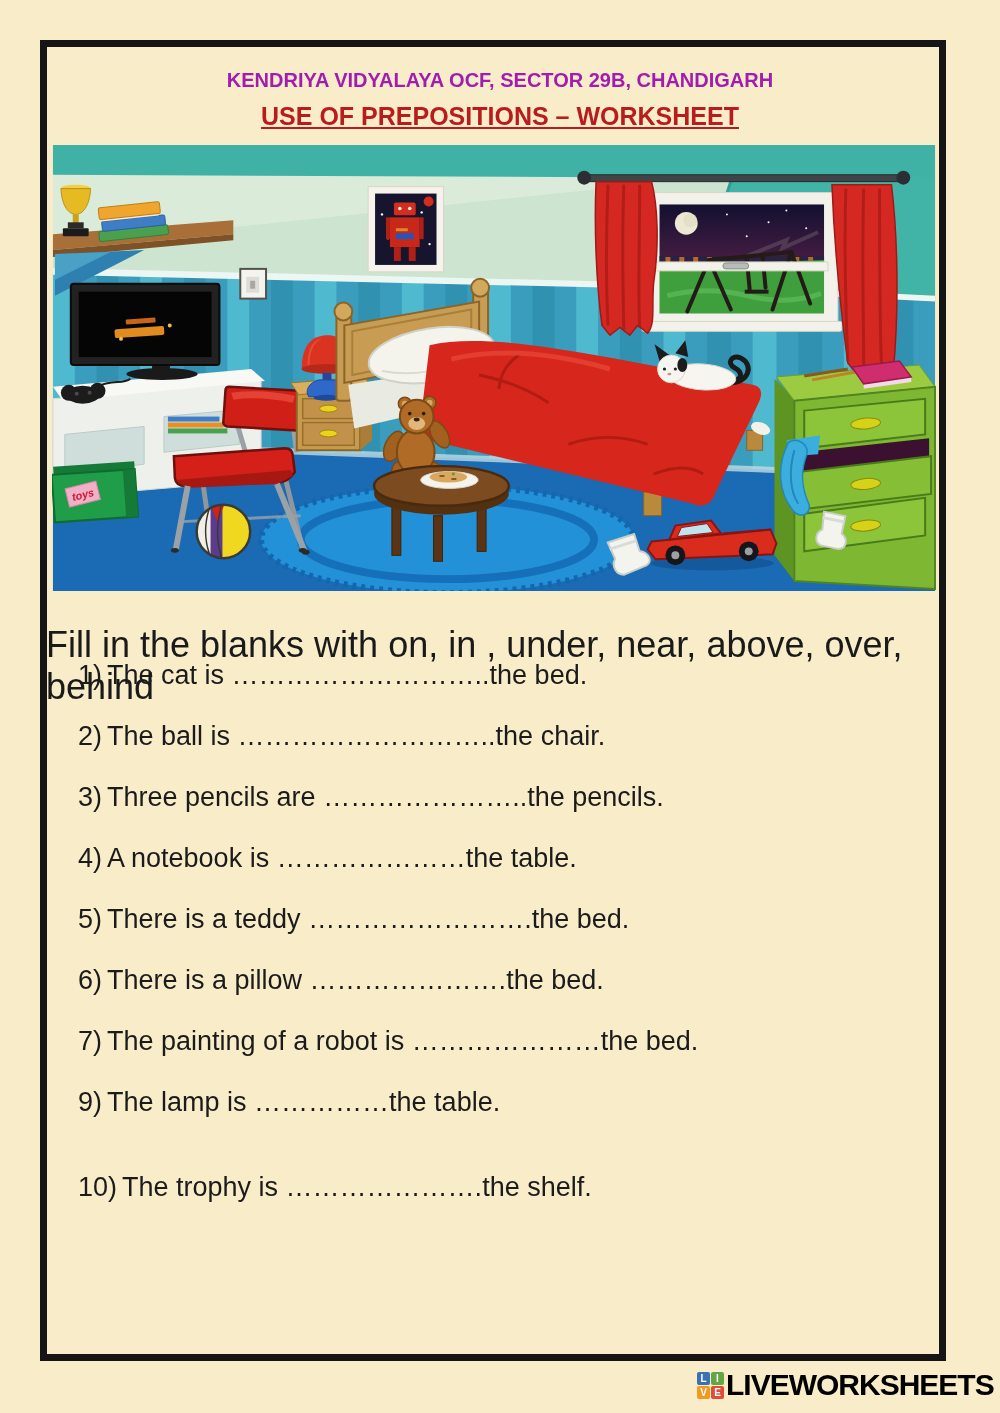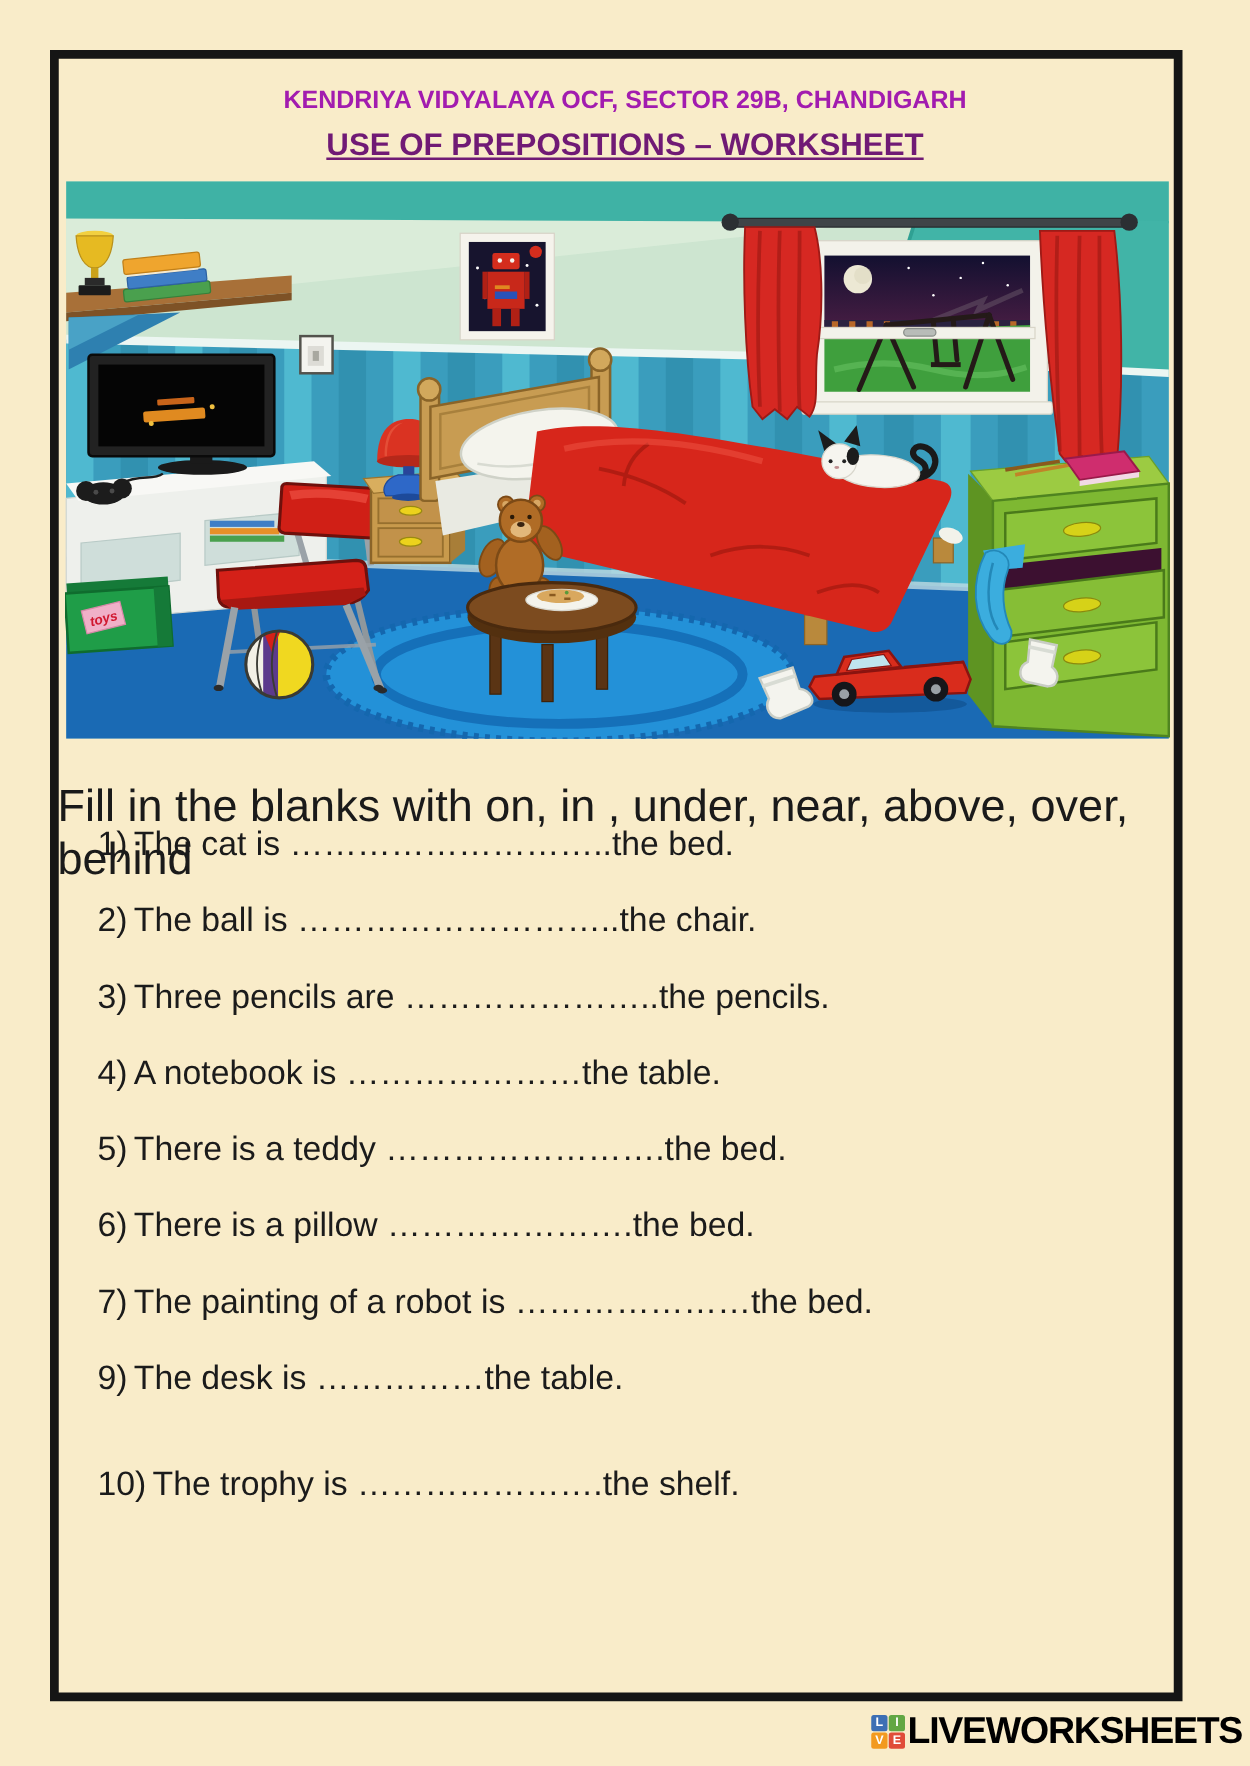--- a/index.html
+++ b/index.html
@@ -19,7 +19,7 @@
   }
   .title2{
     position:absolute;left:47px;top:102px;width:906px;text-align:center;
-    font-size:25px;font-weight:bold;text-decoration:underline;color:#701a75;
+    font-size:25px;font-weight:bold;text-decoration:underline;color:#b91c1c;
   }
   .scene{position:absolute;left:52px;top:145px;width:884px;height:446px;}
   .instruction{

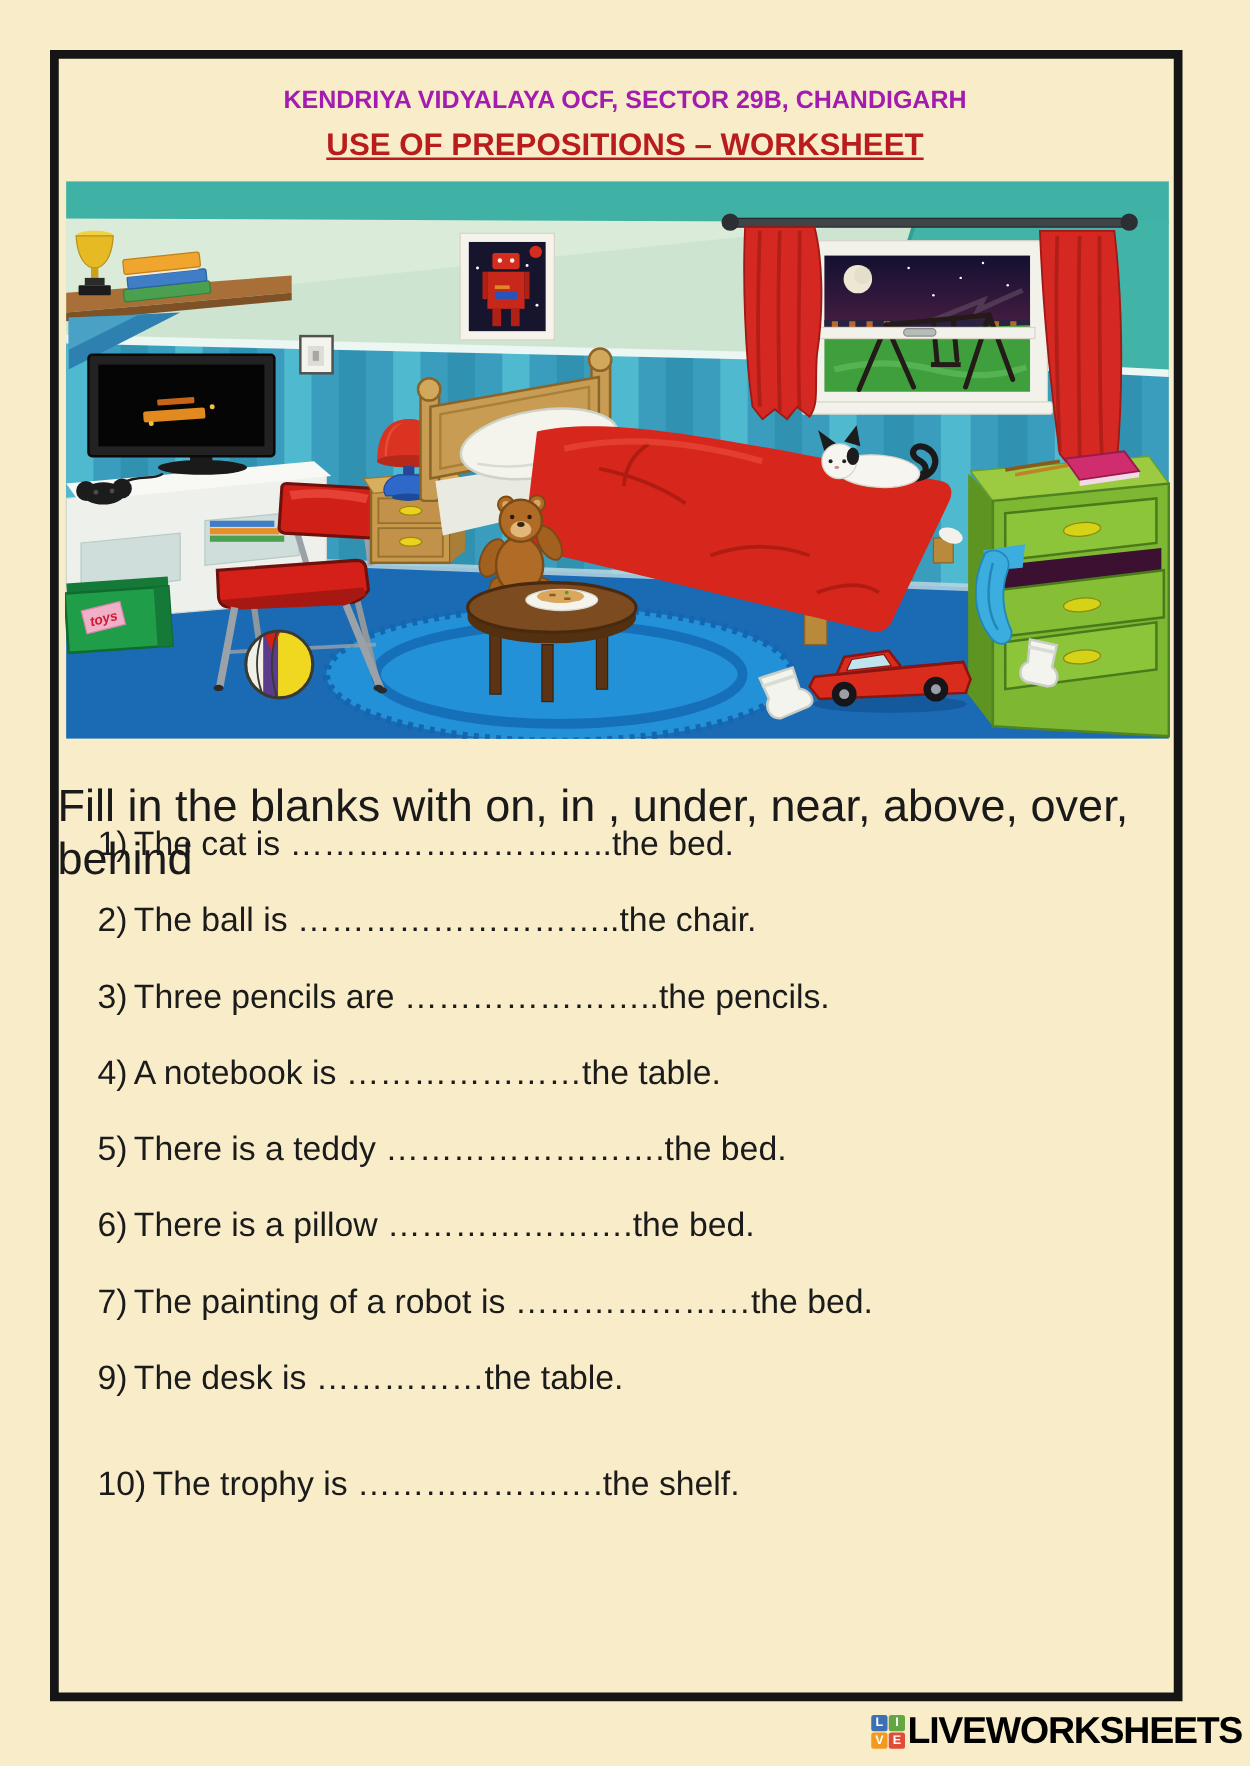--- a/index.html
+++ b/index.html
@@ -415,7 +415,7 @@
     <div class="q-row"><span class="q-num">5)</span><span class="">There is a teddy </span><span class="">…………………….</span><span class="">the bed.</span></div>
     <div class="q-row"><span class="q-num">6)</span><span class="">There is a pillow </span><span class="">………………….</span><span class="">the bed.</span></div>
     <div class="q-row"><span class="q-num">7)</span><span class="">The painting of a robot is </span><span class="">…………………</span><span class="">the bed.</span></div>
-    <div class="q-row"><span class="q-num">9)</span><span class="">The desk is </span><span class="">……………</span><span class="">the table.</span></div>
+    <div class="q-row"><span class="q-num">9)</span><span class="">The lamp is </span><span class="">……………</span><span class="">the table.</span></div>
     <div class="q-row q-last"><span class="q-num">10)</span><span class="">The trophy is </span><span class="">………………….</span><span class="">the shelf.</span></div>
   </div>
 

